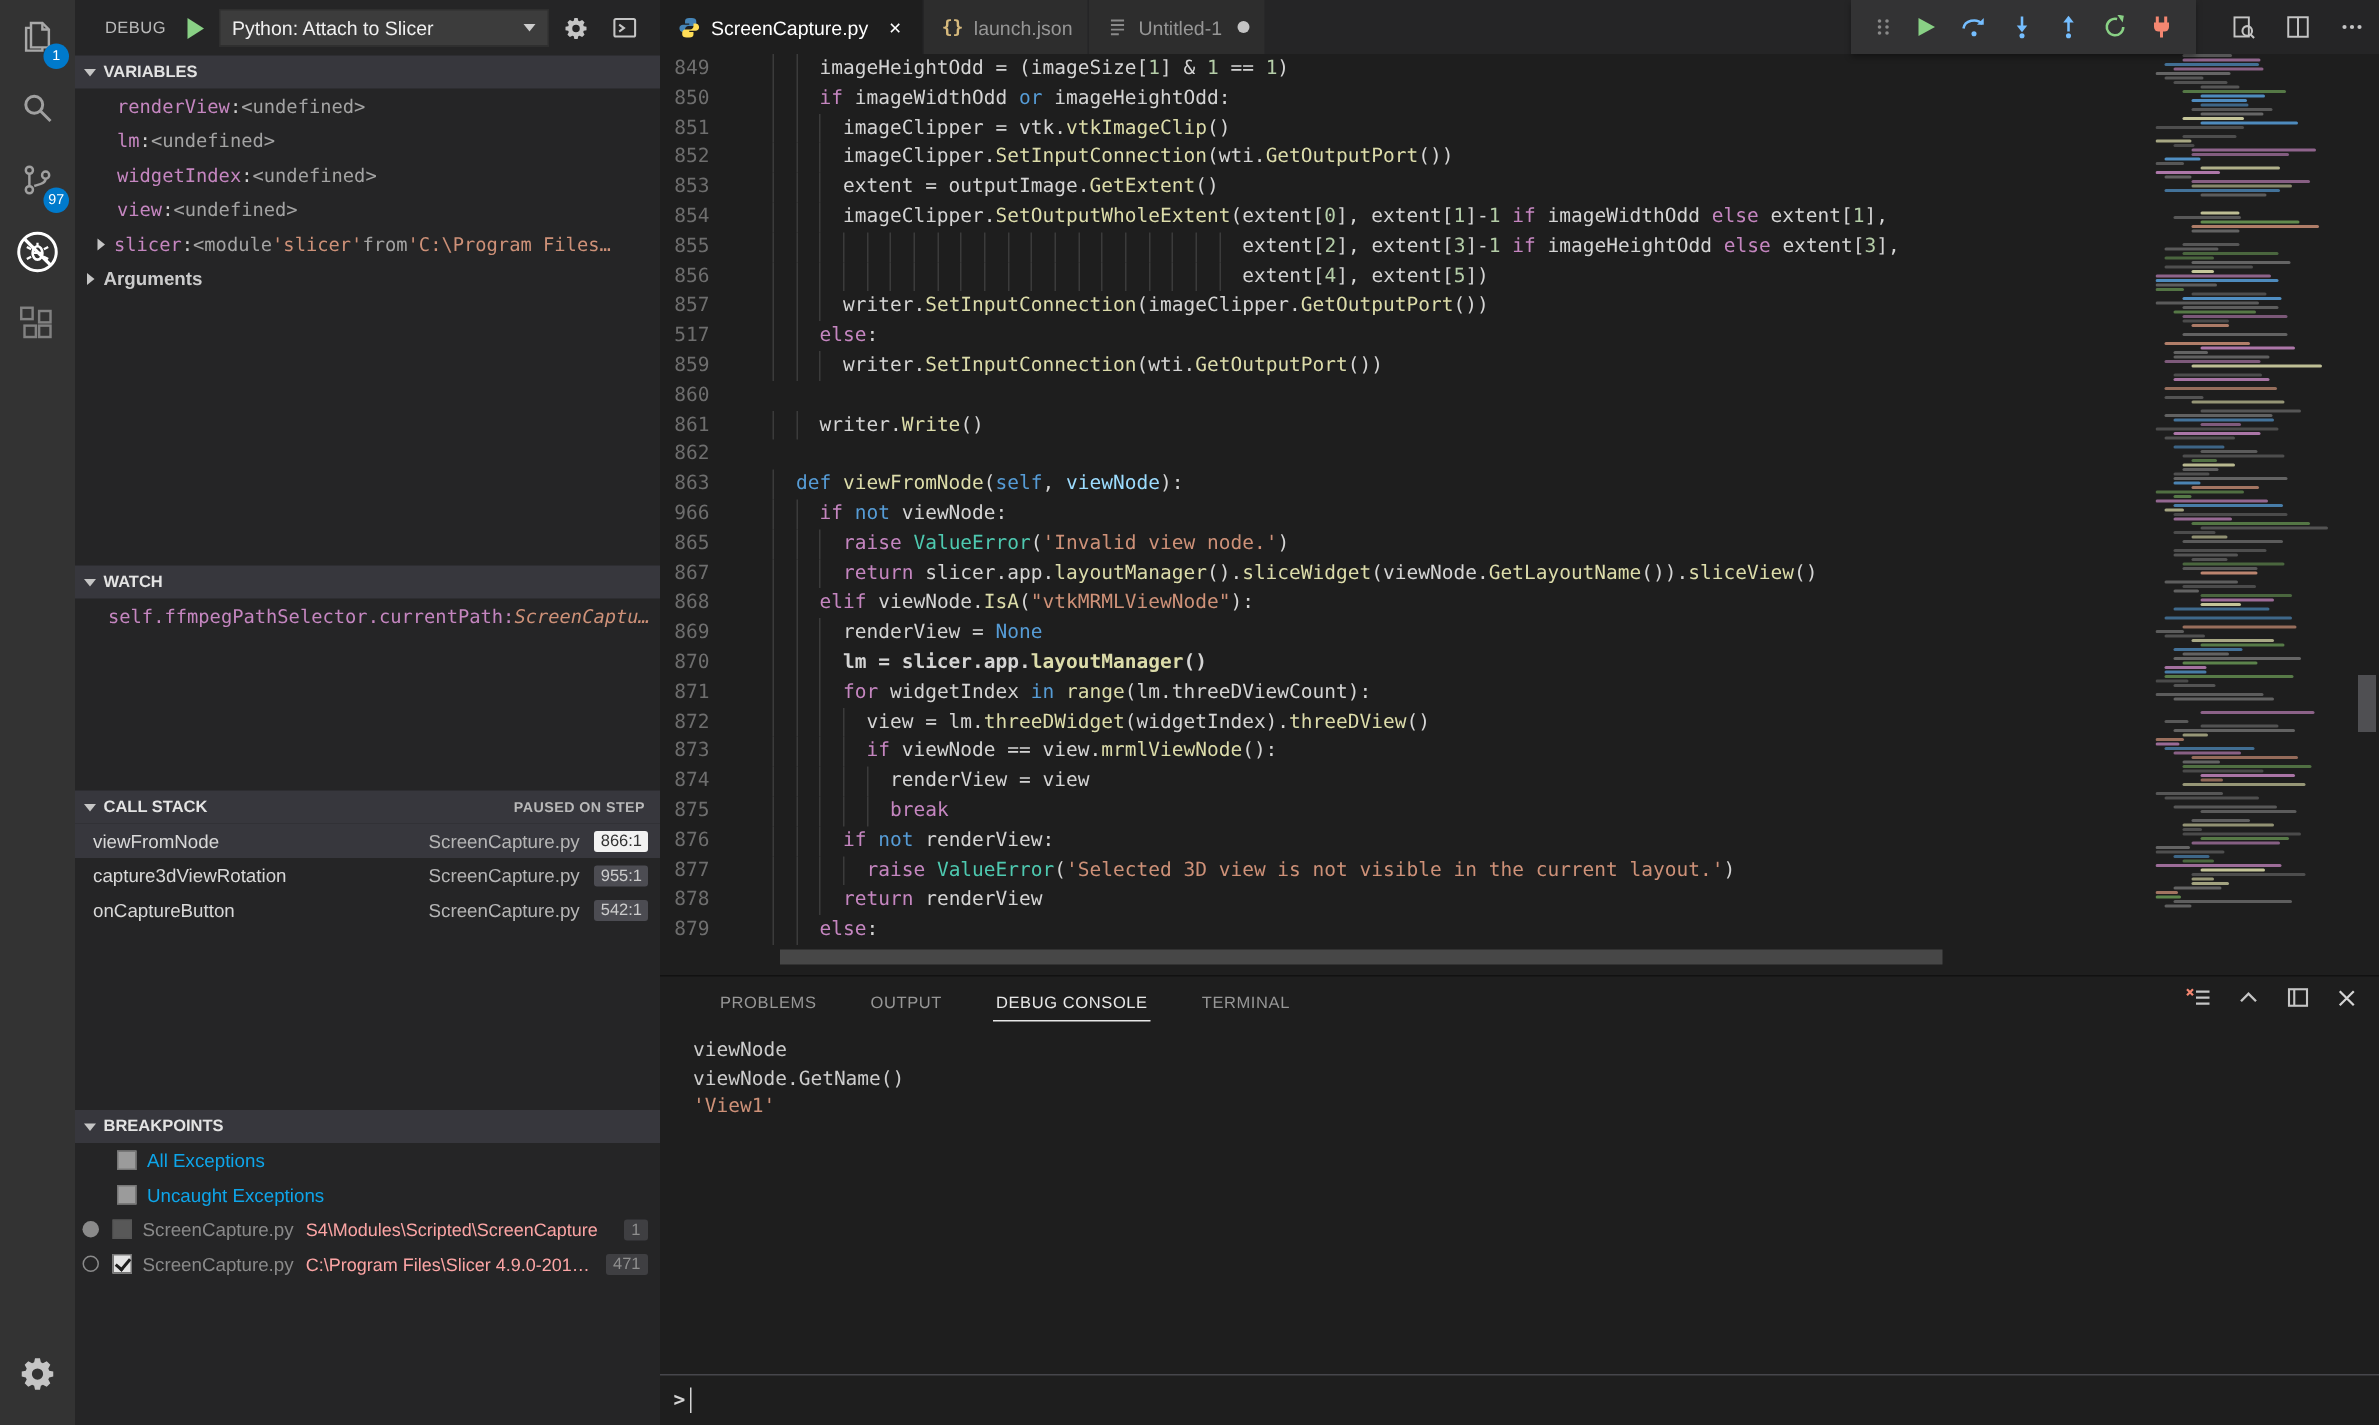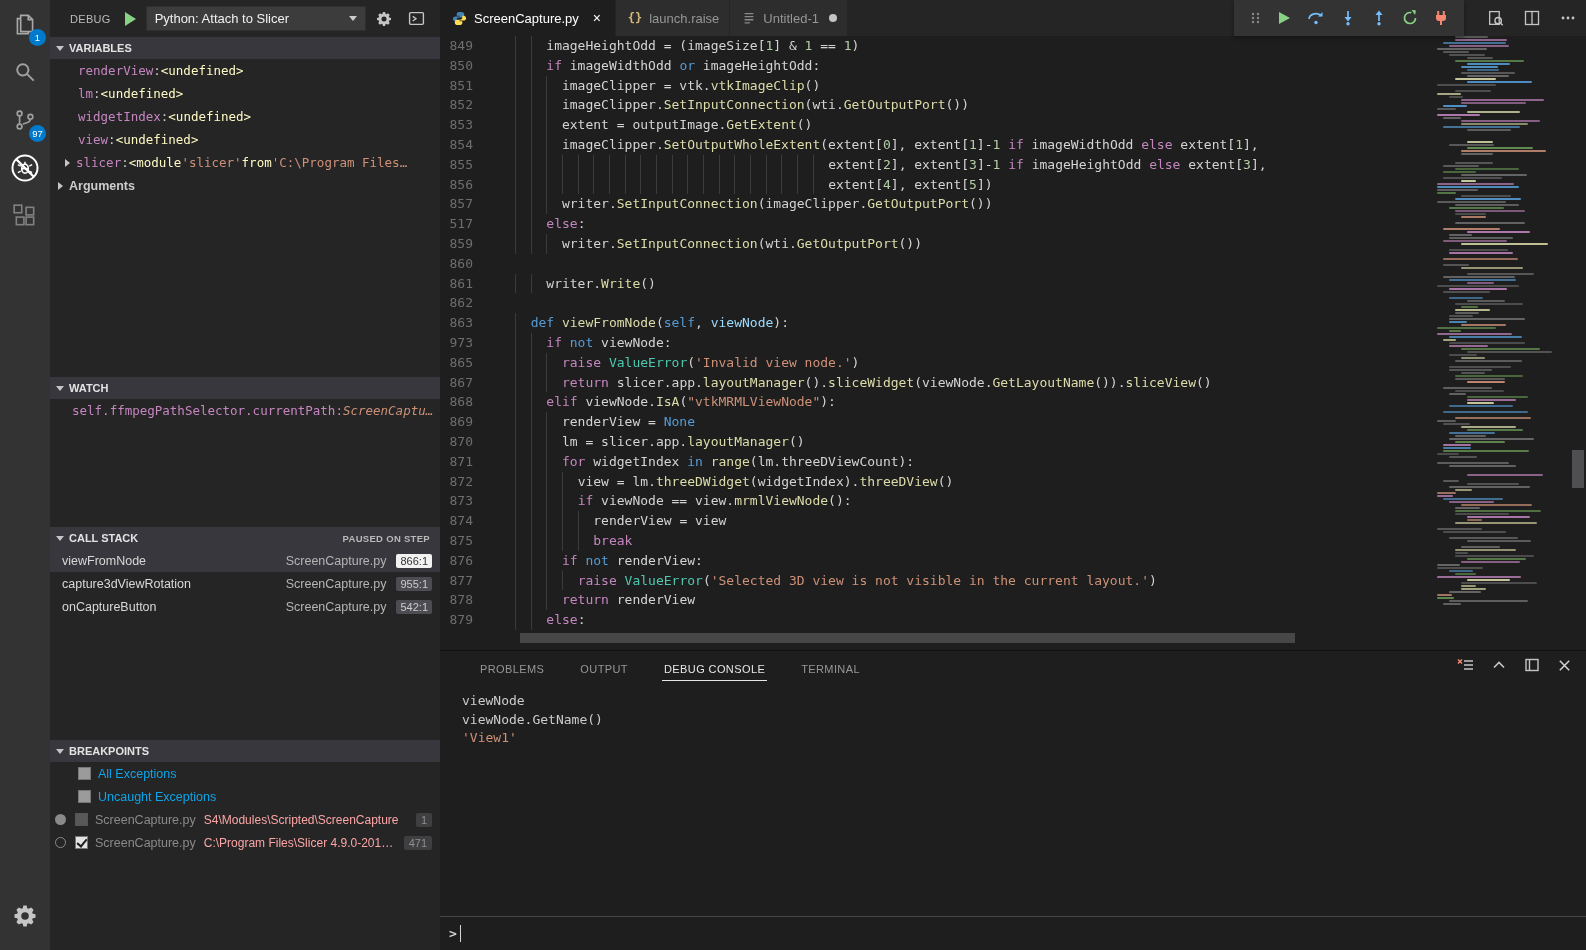--- a/index.html
+++ b/index.html
@@ -320,7 +320,7 @@
             <div class="ticon">
               <span class="json-ico">{}</span>
             </div>
-            <span>launch.raise</span>
+            <span>launch.json</span>
           </div>
           <div class="tab">
             <div class="ticon">

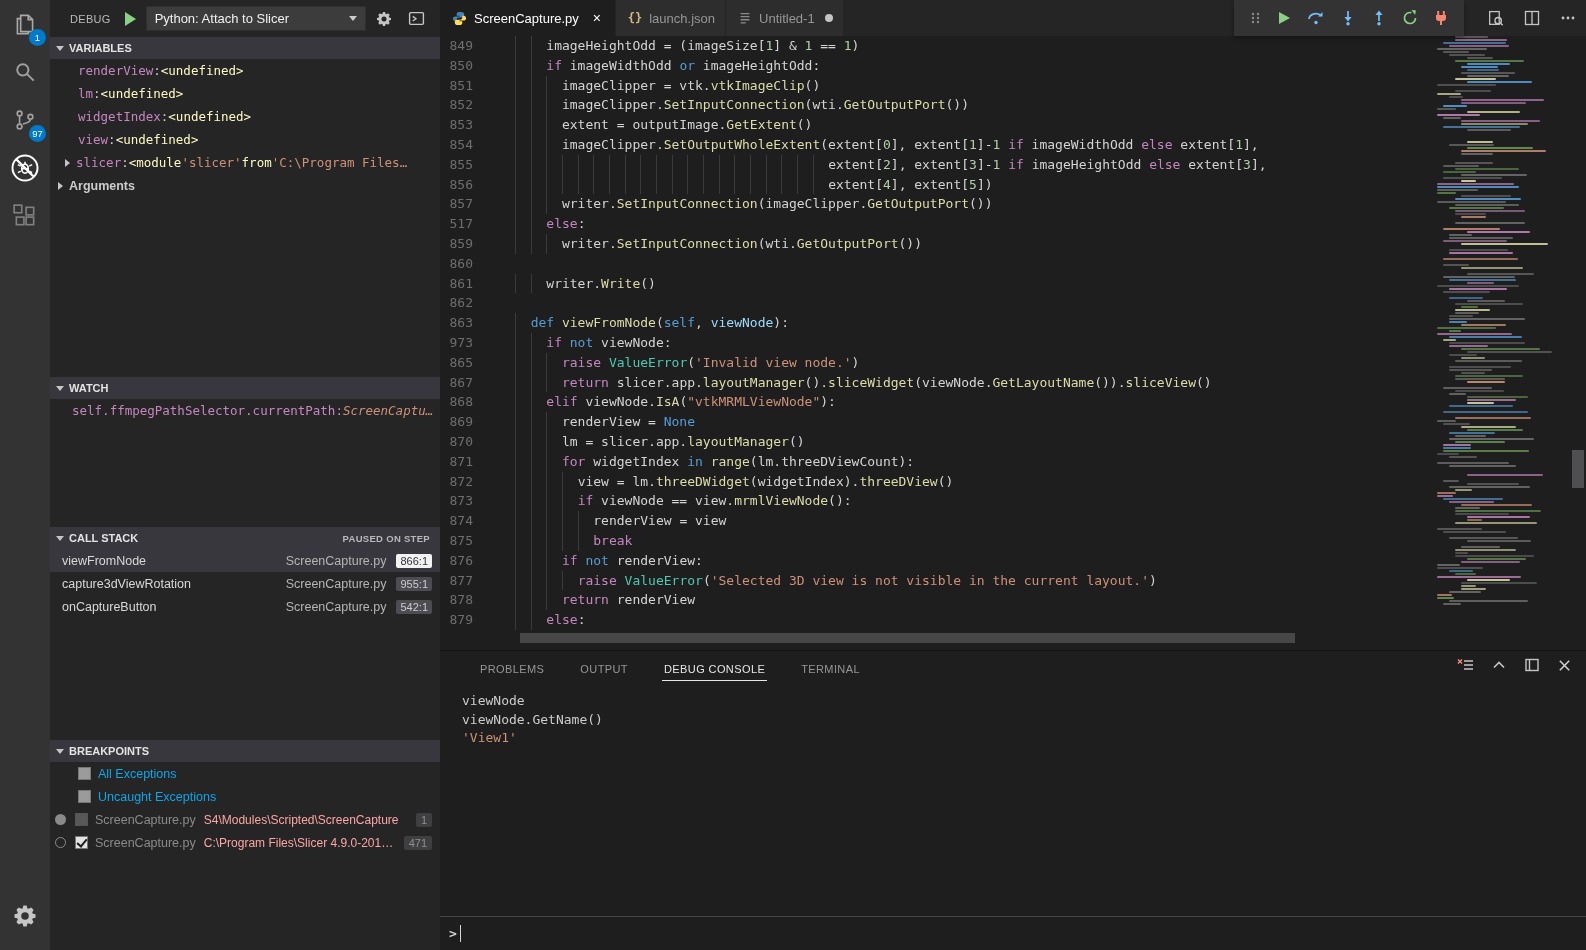--- a/index.html
+++ b/index.html
@@ -38,7 +38,7 @@
   .tree-row { height:23px; display:flex; align-items:center; cursor:pointer; white-space:nowrap; overflow:hidden; }
   .tree-row .vname { color:#c586c0; }
   .tree-row .vsep { color:#cccccc; }
-  .tok-s { color:#ce9178; } .tok-d { color:#fef9c3; }
+  .tok-s { color:#ce9178; } .tok-d { color:#a3a3a3; }
   .scope-label { font-family:"Liberation Sans",sans-serif; font-weight:bold; color:#cccccc; font-size:12.5px; }
   .watch-val { color:#ce9178; font-style:italic; }
 

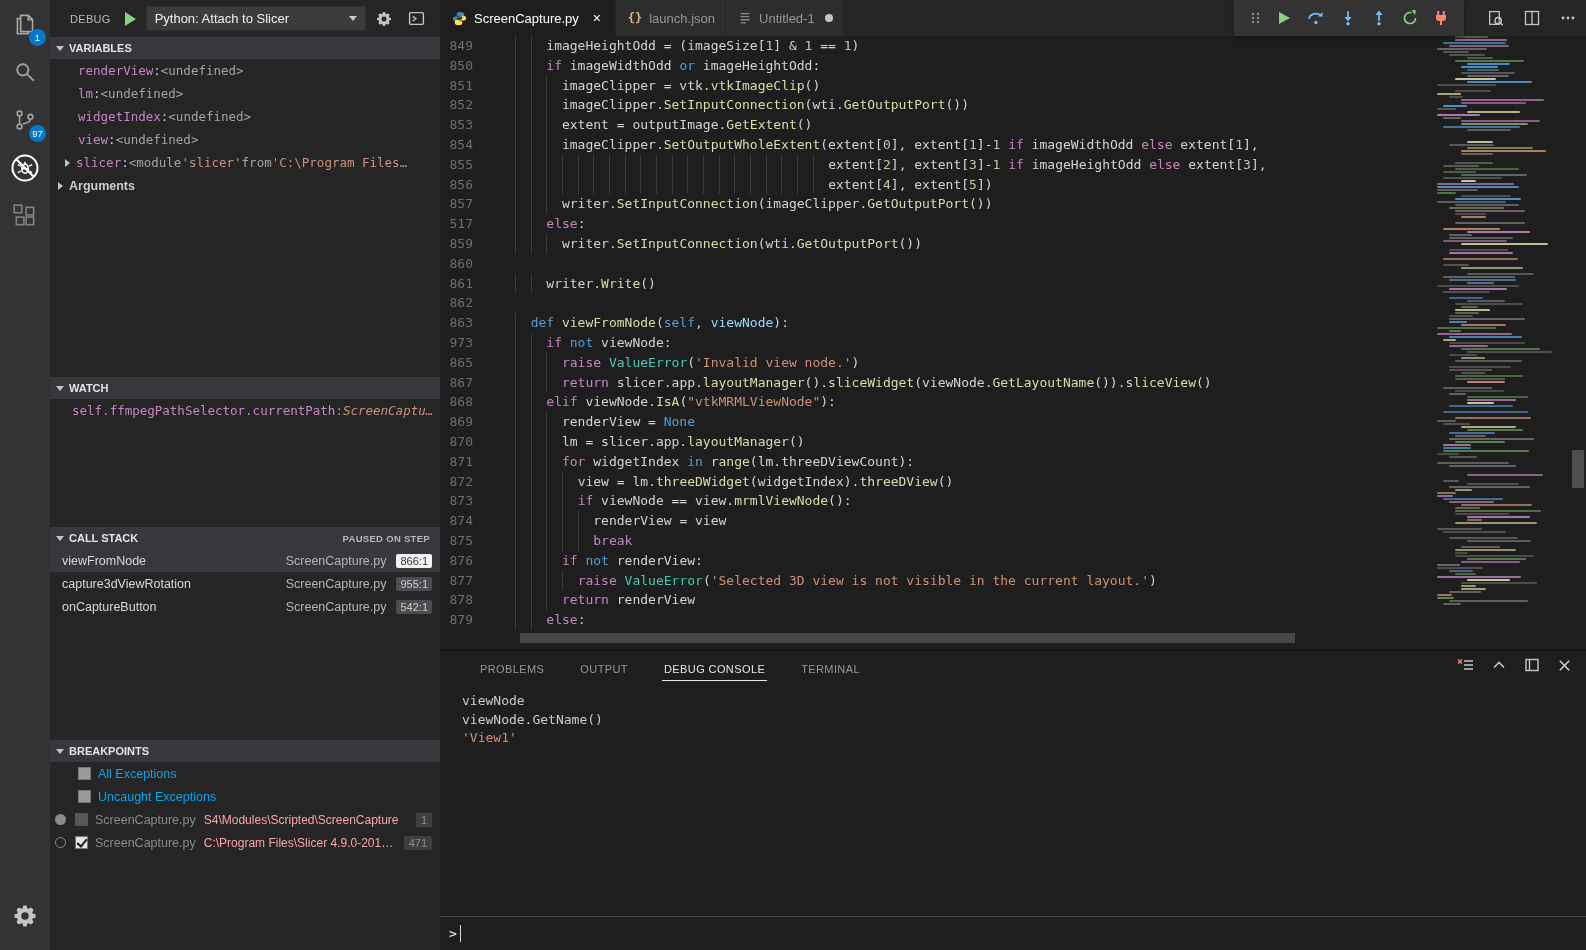--- a/index.html
+++ b/index.html
@@ -430,7 +430,7 @@
           <div class="code-line"><div class="guide" style="left: 75px;"></div><div class="guide" style="left: 90.66px;"></div><span class="ln">861</span><div class="ctext" style="left: 106.32px;"><span class="tk-d">writer.</span><span class="tk-f">Write</span><span class="tk-d">()</span></div></div>
           <div class="code-line"><span class="ln">862</span><div class="ctext" style="left: 75px;"></div></div>
           <div class="code-line"><div class="guide" style="left: 75px;"></div><span class="ln">863</span><div class="ctext" style="left: 90.66px;"><span class="tk-b">def</span><span class="tk-d"> </span><span class="tk-f">viewFromNode</span><span class="tk-d">(</span><span class="tk-b">self</span><span class="tk-d">, </span><span class="tk-p">viewNode</span><span class="tk-d">):</span></div></div>
-          <div class="code-line"><div class="guide" style="left: 75px;"></div><div class="guide" style="left: 90.66px;"></div><span class="ln">973</span><div class="ctext" style="left: 106.32px;"><span class="tk-k">if</span><span class="tk-d"> </span><span class="tk-b">not</span><span class="tk-d"> viewNode:</span></div></div>
+          <div class="code-line"><div class="guide" style="left: 75px;"></div><div class="guide" style="left: 90.66px;"></div><span class="ln">966</span><div class="ctext" style="left: 106.32px;"><span class="tk-k">if</span><span class="tk-d"> </span><span class="tk-b">not</span><span class="tk-d"> viewNode:</span></div></div>
           <div class="code-line"><div class="guide" style="left: 75px;"></div><div class="guide" style="left: 90.66px;"></div><div class="guide" style="left: 106.32px;"></div><span class="ln">865</span><div class="ctext" style="left: 121.98px;"><span class="tk-k">raise</span><span class="tk-d"> </span><span class="tk-t">ValueError</span><span class="tk-d">(</span><span class="tk-s">'Invalid view node.'</span><span class="tk-d">)</span></div></div>
           <div class="code-line"><div class="guide" style="left: 75px;"></div><div class="guide" style="left: 90.66px;"></div><div class="guide" style="left: 106.32px;"></div><span class="ln">867</span><div class="ctext" style="left: 121.98px;"><span class="tk-k">return</span><span class="tk-d"> slicer.app.</span><span class="tk-f">layoutManager</span><span class="tk-d">().</span><span class="tk-f">sliceWidget</span><span class="tk-d">(viewNode.</span><span class="tk-f">GetLayoutName</span><span class="tk-d">()).</span><span class="tk-f">sliceView</span><span class="tk-d">()</span></div></div>
           <div class="code-line"><div class="guide" style="left: 75px;"></div><div class="guide" style="left: 90.66px;"></div><span class="ln">868</span><div class="ctext" style="left: 106.32px;"><span class="tk-k">elif</span><span class="tk-d"> viewNode.</span><span class="tk-f">IsA</span><span class="tk-d">(</span><span class="tk-s">"vtkMRMLViewNode"</span><span class="tk-d">):</span></div></div>

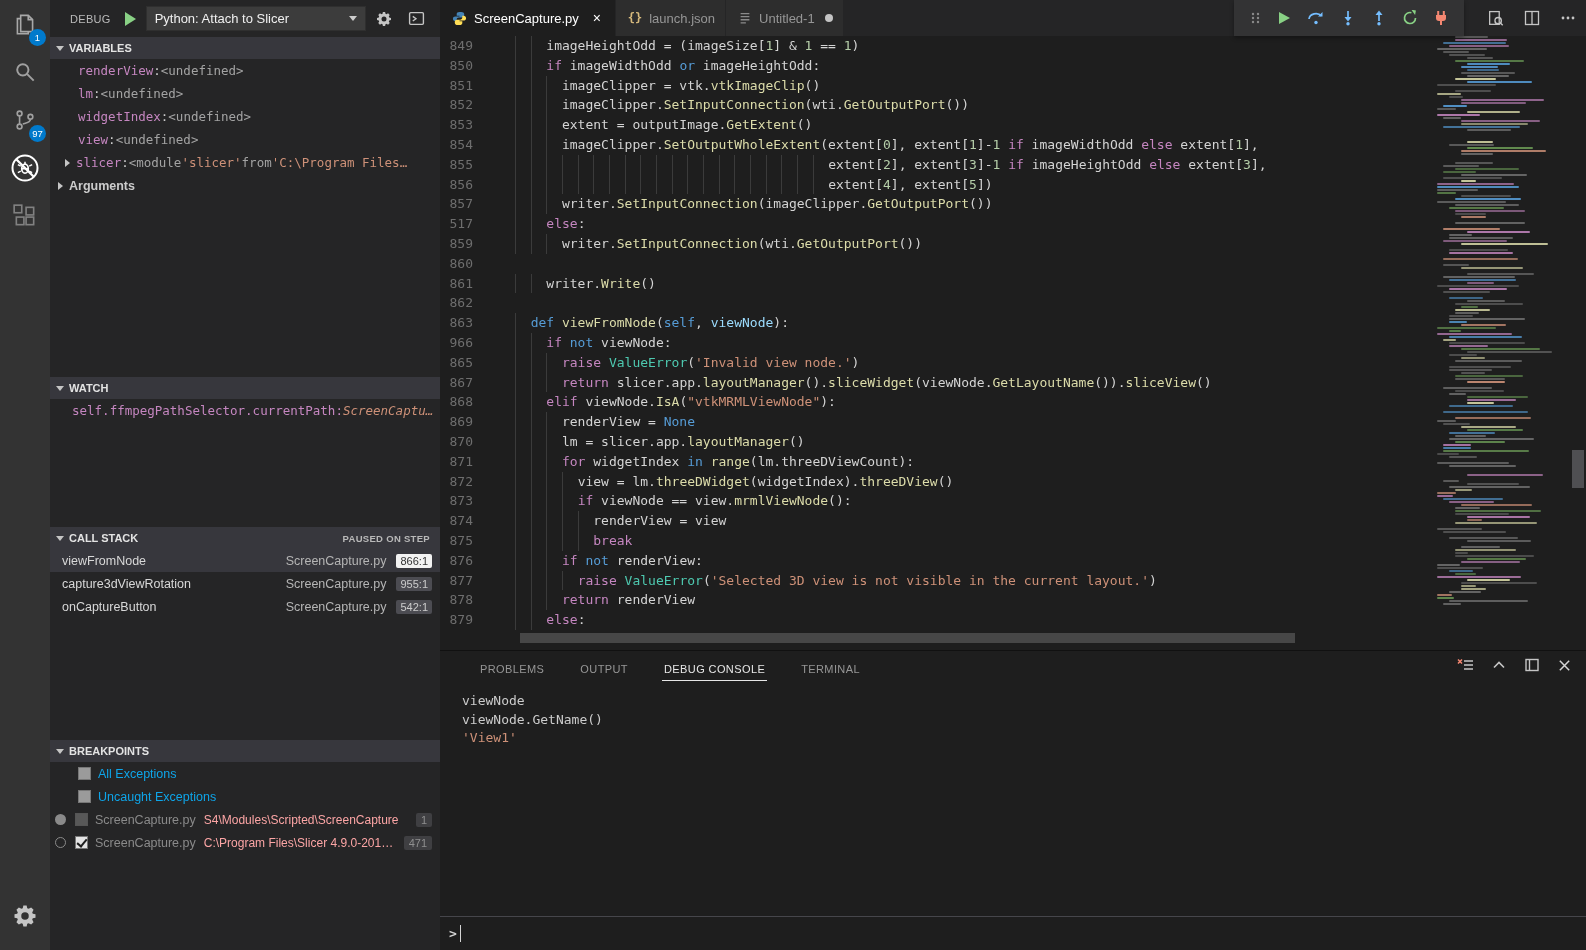--- a/index.html
+++ b/index.html
@@ -435,7 +435,7 @@
           <div class="code-line"><div class="guide" style="left: 75px;"></div><div class="guide" style="left: 90.66px;"></div><div class="guide" style="left: 106.32px;"></div><span class="ln">867</span><div class="ctext" style="left: 121.98px;"><span class="tk-k">return</span><span class="tk-d"> slicer.app.</span><span class="tk-f">layoutManager</span><span class="tk-d">().</span><span class="tk-f">sliceWidget</span><span class="tk-d">(viewNode.</span><span class="tk-f">GetLayoutName</span><span class="tk-d">()).</span><span class="tk-f">sliceView</span><span class="tk-d">()</span></div></div>
           <div class="code-line"><div class="guide" style="left: 75px;"></div><div class="guide" style="left: 90.66px;"></div><span class="ln">868</span><div class="ctext" style="left: 106.32px;"><span class="tk-k">elif</span><span class="tk-d"> viewNode.</span><span class="tk-f">IsA</span><span class="tk-d">(</span><span class="tk-s">"vtkMRMLViewNode"</span><span class="tk-d">):</span></div></div>
           <div class="code-line"><div class="guide" style="left: 75px;"></div><div class="guide" style="left: 90.66px;"></div><div class="guide" style="left: 106.32px;"></div><span class="ln">869</span><div class="ctext" style="left: 121.98px;"><span class="tk-d">renderView = </span><span class="tk-b">None</span></div></div>
-          <div class="code-line"><div class="guide" style="left: 75px;"></div><div class="guide" style="left: 90.66px;"></div><div class="guide" style="left: 106.32px;"></div><span class="ln">870</span><div class="ctext" style="left: 121.98px;"><span class="tk-d">lm = slicer.app.</span><span class="tk-f">layoutManager</span><span class="tk-d">()</span></div></div>
+          <div class="code-line"><div class="guide" style="left: 75px;"></div><div class="guide" style="left: 90.66px;"></div><div class="guide" style="left: 106.32px;"></div><span class="ln">870</span><div class="ctext" style="left: 121.98px; font-weight: bold;"><span class="tk-d">lm = slicer.app.</span><span class="tk-f">layoutManager</span><span class="tk-d">()</span></div></div>
           <div class="code-line"><div class="guide" style="left: 75px;"></div><div class="guide" style="left: 90.66px;"></div><div class="guide" style="left: 106.32px;"></div><span class="ln">871</span><div class="ctext" style="left: 121.98px;"><span class="tk-k">for</span><span class="tk-d"> widgetIndex </span><span class="tk-b">in</span><span class="tk-d"> </span><span class="tk-f">range</span><span class="tk-d">(lm.threeDViewCount):</span></div></div>
           <div class="code-line"><div class="guide" style="left: 75px;"></div><div class="guide" style="left: 90.66px;"></div><div class="guide" style="left: 106.32px;"></div><div class="guide" style="left: 121.98px;"></div><span class="ln">872</span><div class="ctext" style="left: 137.64px;"><span class="tk-d">view = lm.</span><span class="tk-f">threeDWidget</span><span class="tk-d">(widgetIndex).</span><span class="tk-f">threeDView</span><span class="tk-d">()</span></div></div>
           <div class="code-line"><div class="guide" style="left: 75px;"></div><div class="guide" style="left: 90.66px;"></div><div class="guide" style="left: 106.32px;"></div><div class="guide" style="left: 121.98px;"></div><span class="ln">873</span><div class="ctext" style="left: 137.64px;"><span class="tk-k">if</span><span class="tk-d"> viewNode == view.</span><span class="tk-f">mrmlViewNode</span><span class="tk-d">():</span></div></div>

